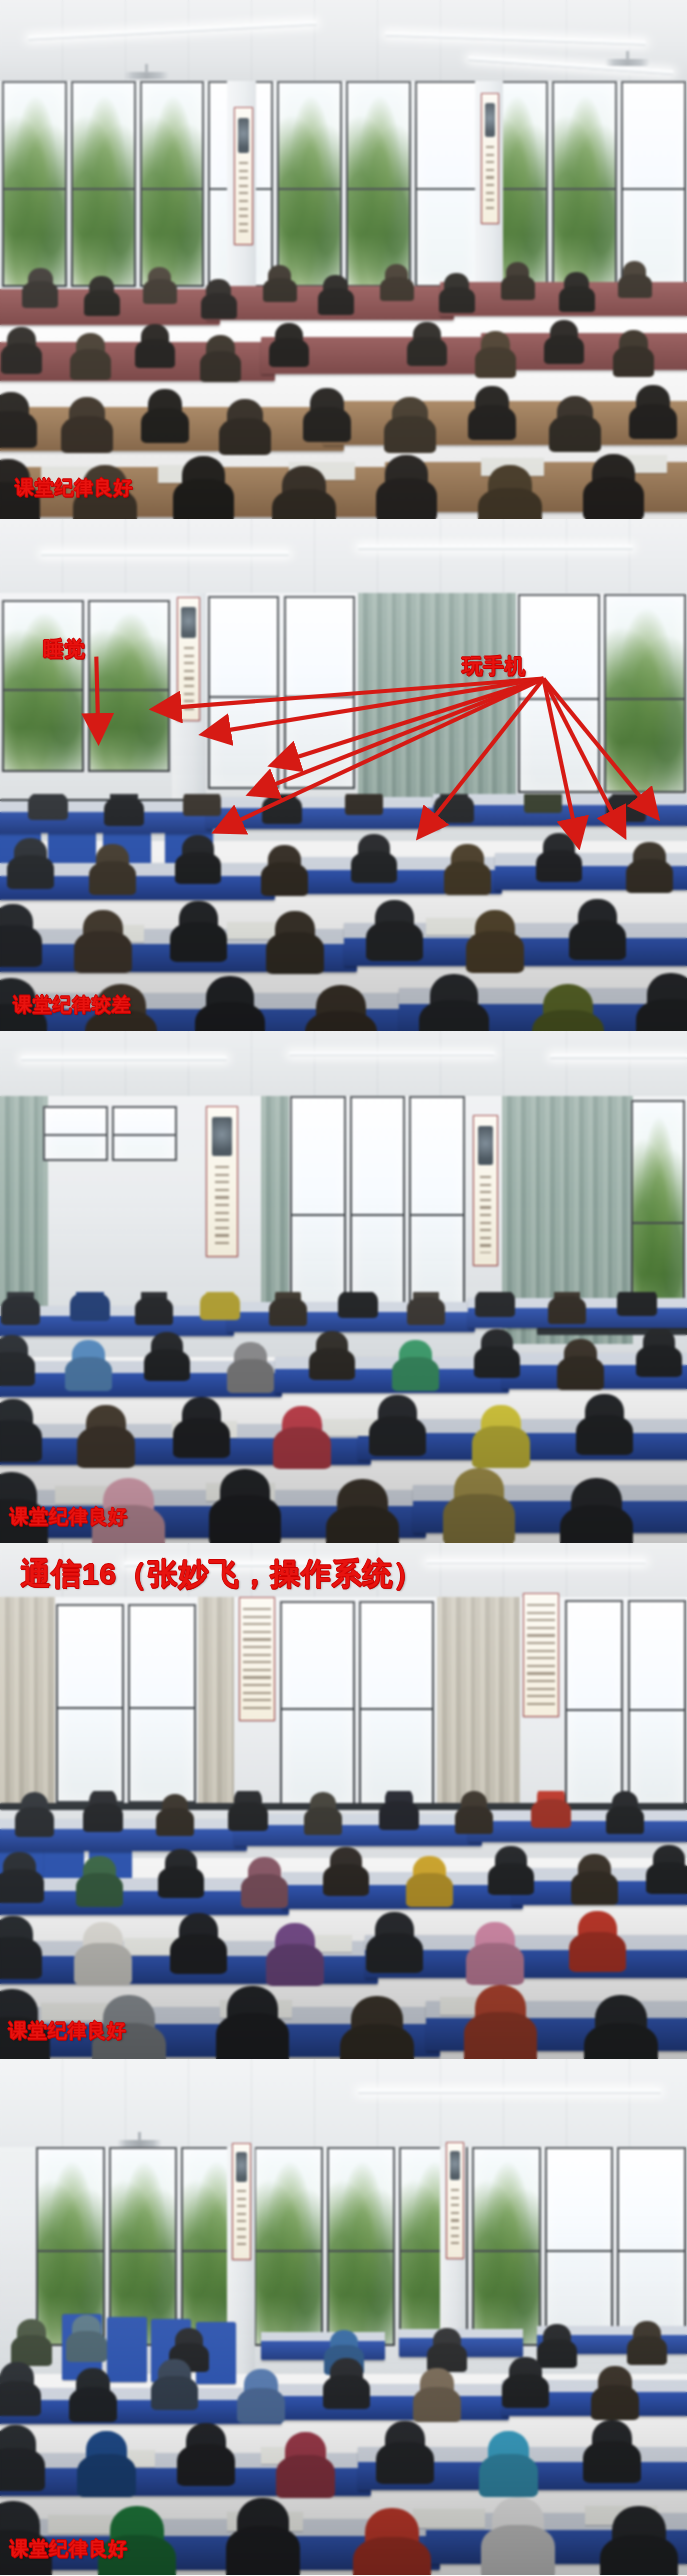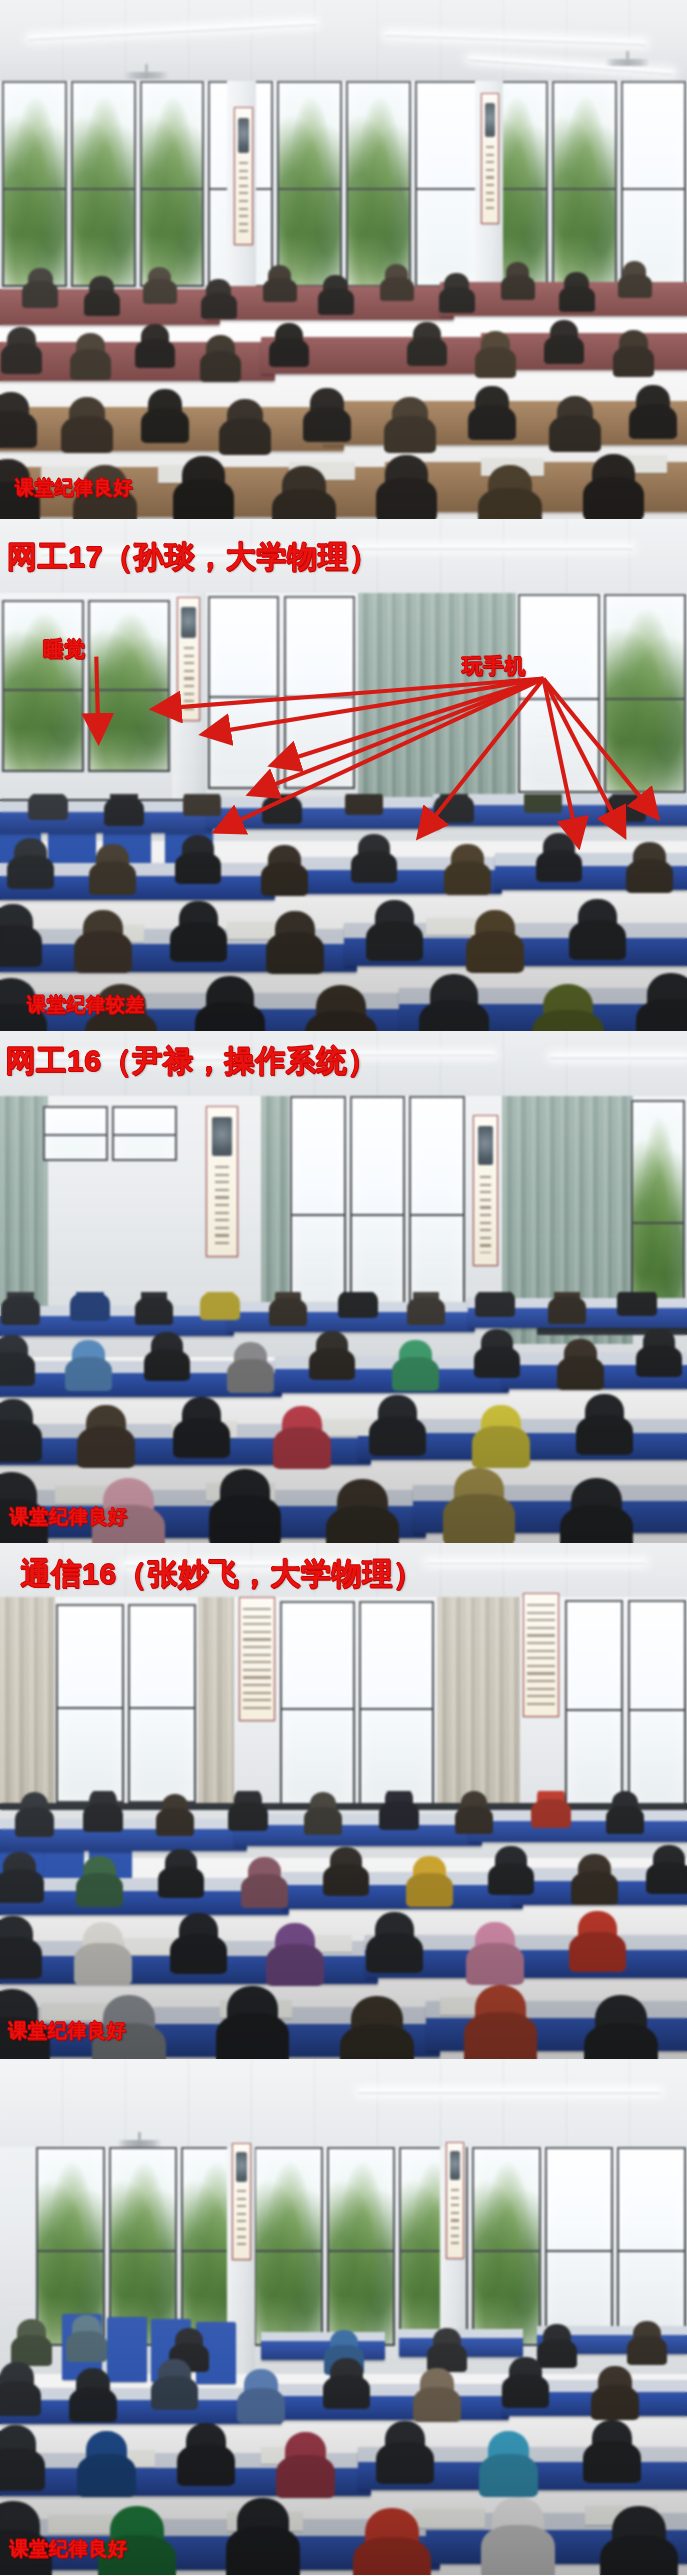--- a/index.html
+++ b/index.html
@@ -414,7 +414,6 @@
     <div class="anno-label" style="left:43px; top:116px;">睡觉</div>
     <div class="anno-label" style="left:462px; top:133px;">玩手机</div>
 
-    <div class="caption-top" style="left:6.9px; top:18px;">网工17（孙琰，大学物理）</div>
     <div class="caption-bottom" style="left:27px; top:473px;">课堂纪律较差</div>
   </div>
 

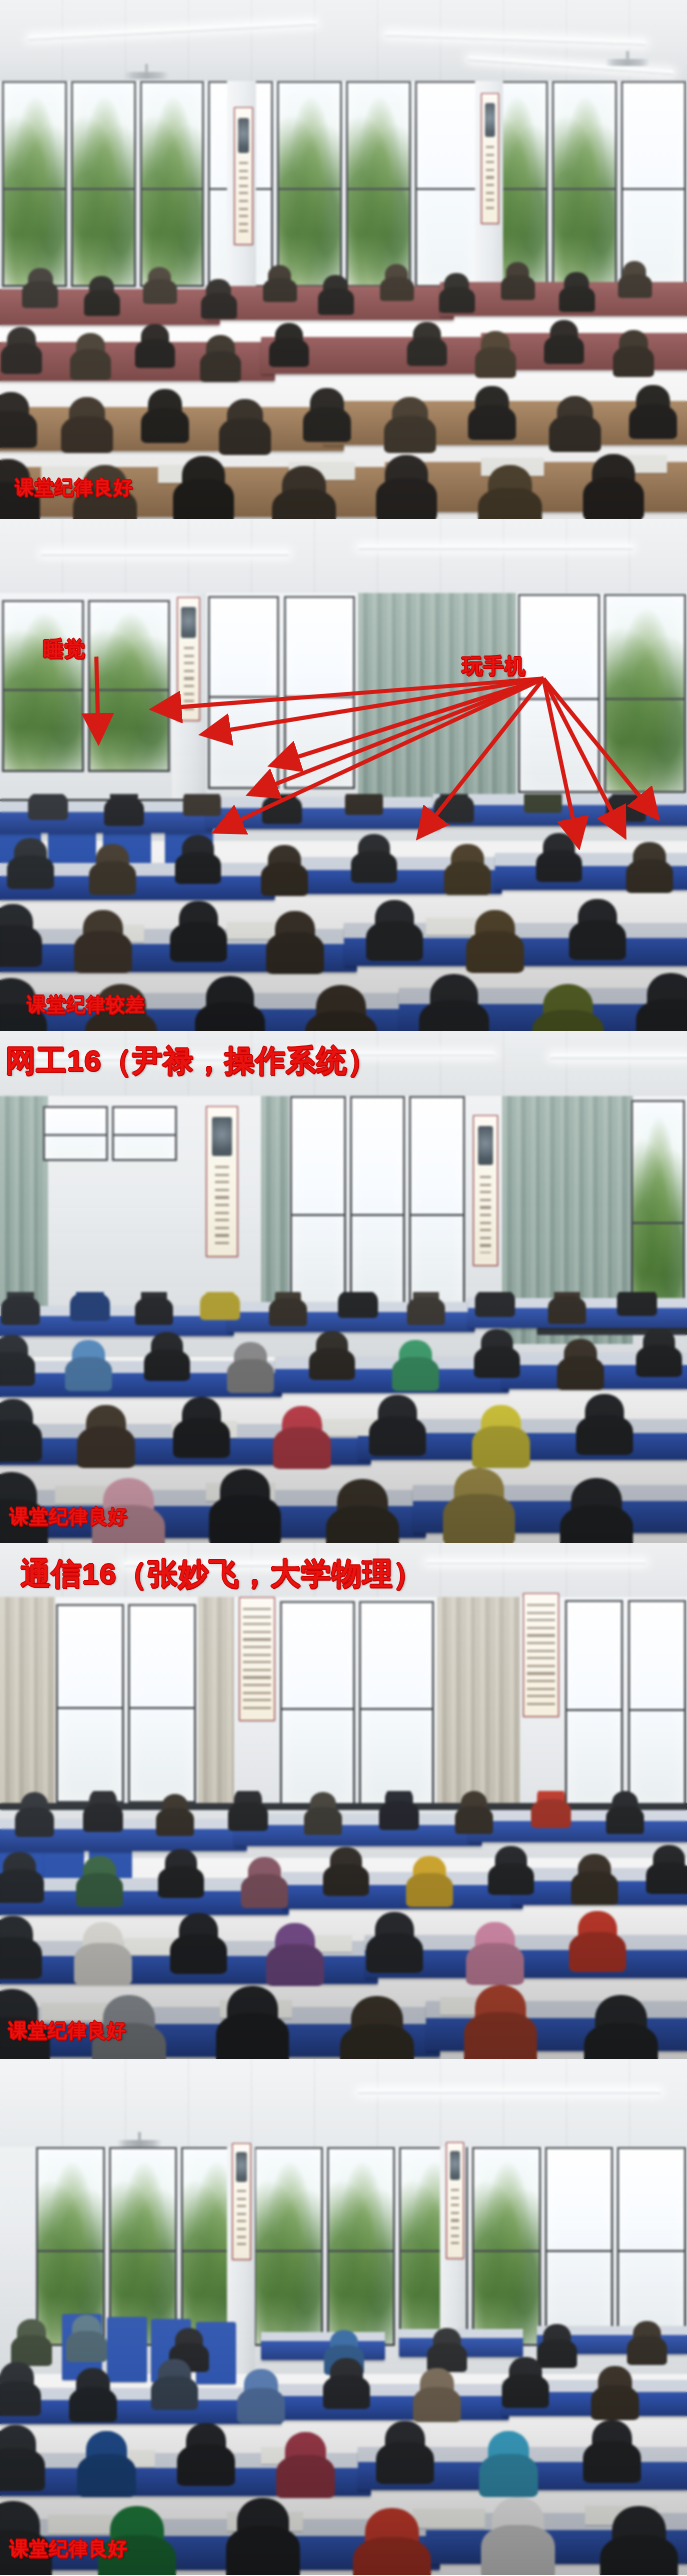--- a/index.html
+++ b/index.html
@@ -414,7 +414,7 @@
     <div class="anno-label" style="left:43px; top:116px;">睡觉</div>
     <div class="anno-label" style="left:462px; top:133px;">玩手机</div>
 
-    <div class="caption-bottom" style="left:27px; top:473px;">课堂纪律较差</div>
+    <div class="caption-bottom" style="left:13px; top:473px;">课堂纪律较差</div>
   </div>
 
   <div class="photo-block" style="height:512px;">

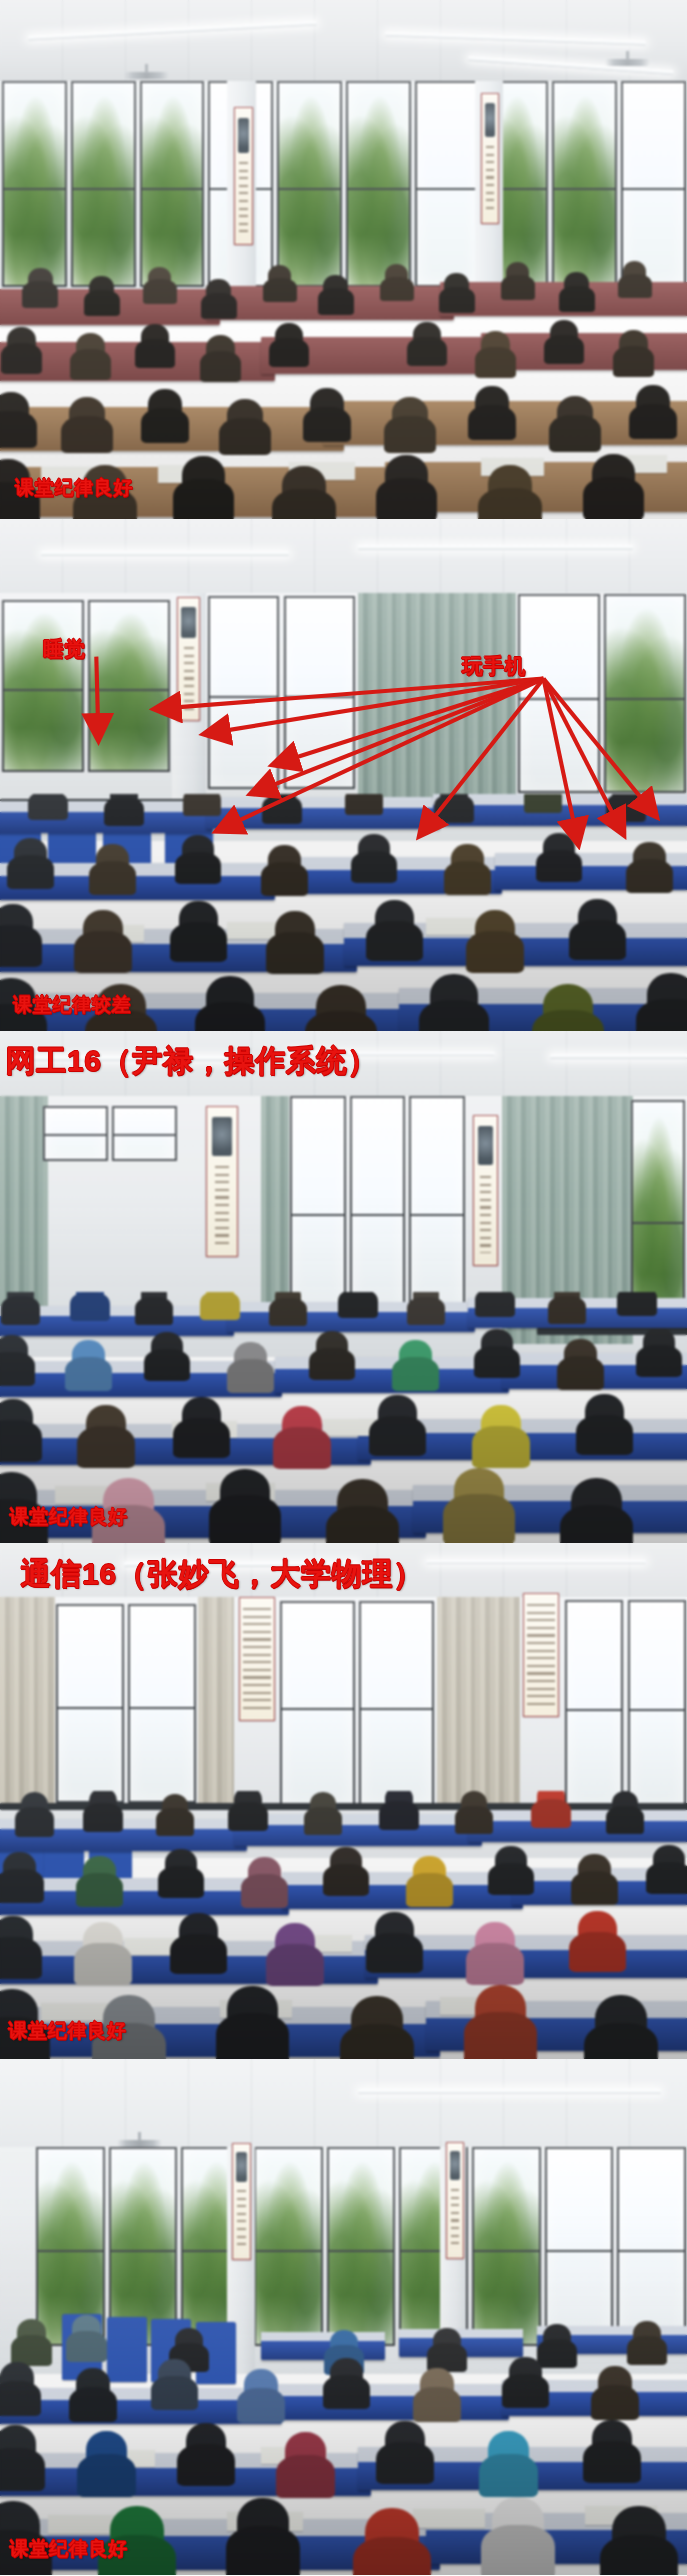--- a/index.html
+++ b/index.html
@@ -530,7 +530,6 @@
       <div class="blurlayer"></div>
     </div>
 
-    <div class="caption-top" style="left:5.5px; top:9.6px;">网工16（尹禄，操作系统）</div>
     <div class="caption-bottom" style="left:9.6px; top:473px;">课堂纪律良好</div>
   </div>
 

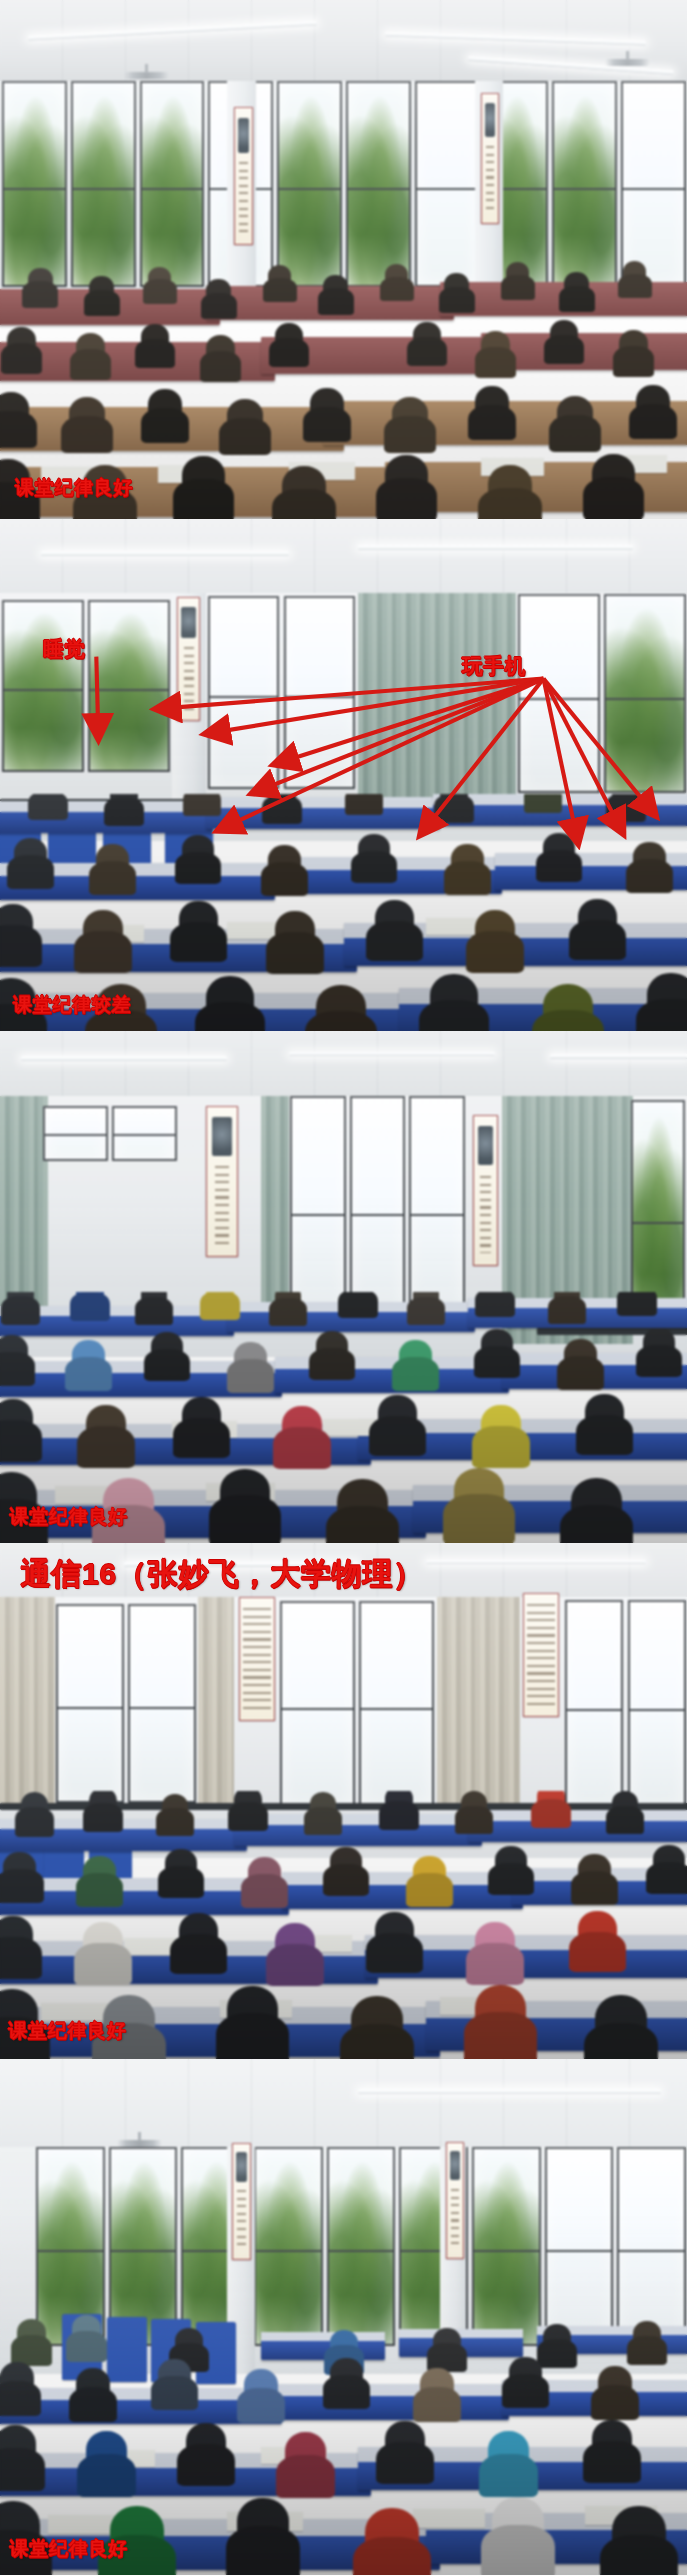--- a/index.html
+++ b/index.html
@@ -645,7 +645,7 @@
       <div class="blurlayer"></div>
     </div>
 
-    <div class="caption-top" style="left:20.6px; top:11px;">通信16（张妙飞，大学物理）</div>
+    <div class="caption-top" style="left:20.6px; top:11px;">通信16（张妙飞，操作系统）</div>
     <div class="caption-bottom" style="left:8.3px; top:475px;">课堂纪律良好</div>
   </div>
 

